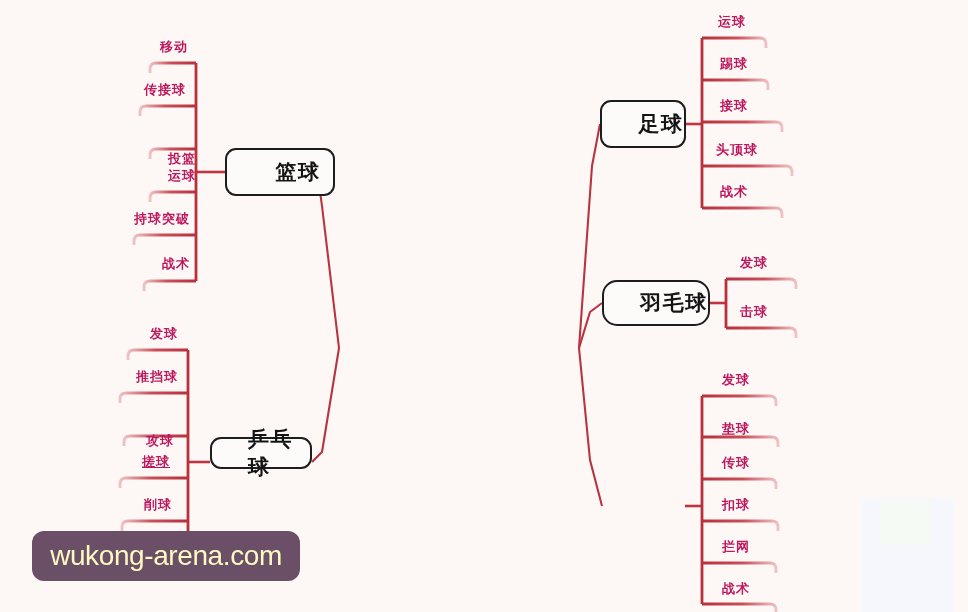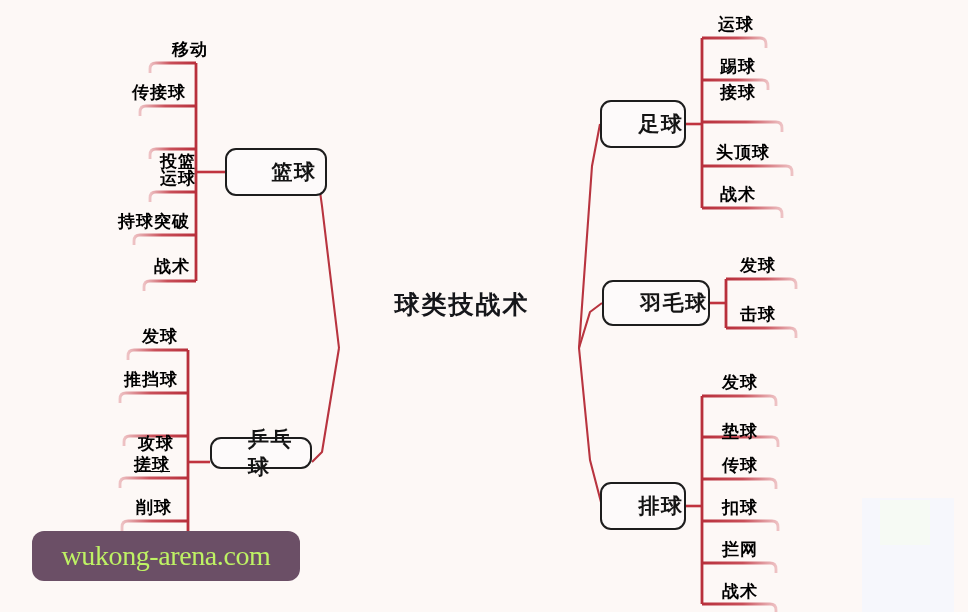--- a/index.html
+++ b/index.html
@@ -75,9 +75,9 @@
   
   .leaf {
     position: absolute;
-    font-size: 17px;
+    font-size: 13px;
     font-weight: bold;
-    color: #000000;
+    color: #be185d;
     letter-spacing: 1px;
     white-space: nowrap;
     z-index: 4;

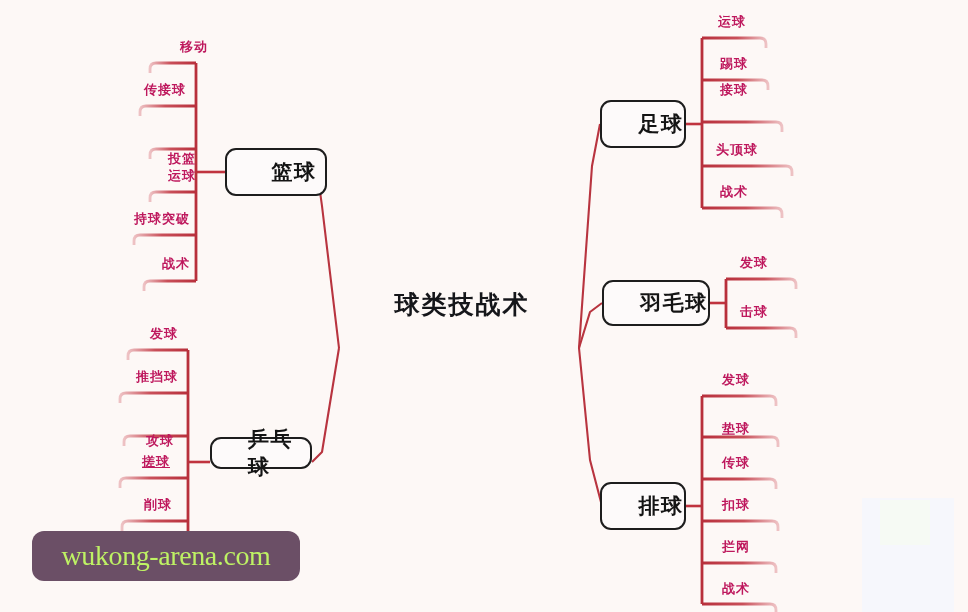--- a/index.html
+++ b/index.html
@@ -209,7 +209,7 @@
     <span>排球</span>
   </div>
 
-  <div class="leaf r-align" style="left:128px; top:38px; width:80px;">
+  <div class="leaf r-align" style="left:108px; top:38px; width:80px;">
     <span>移动</span>
   </div>
   <div class="leaf r-align" style="left:106px; top:81px; width:80px;">

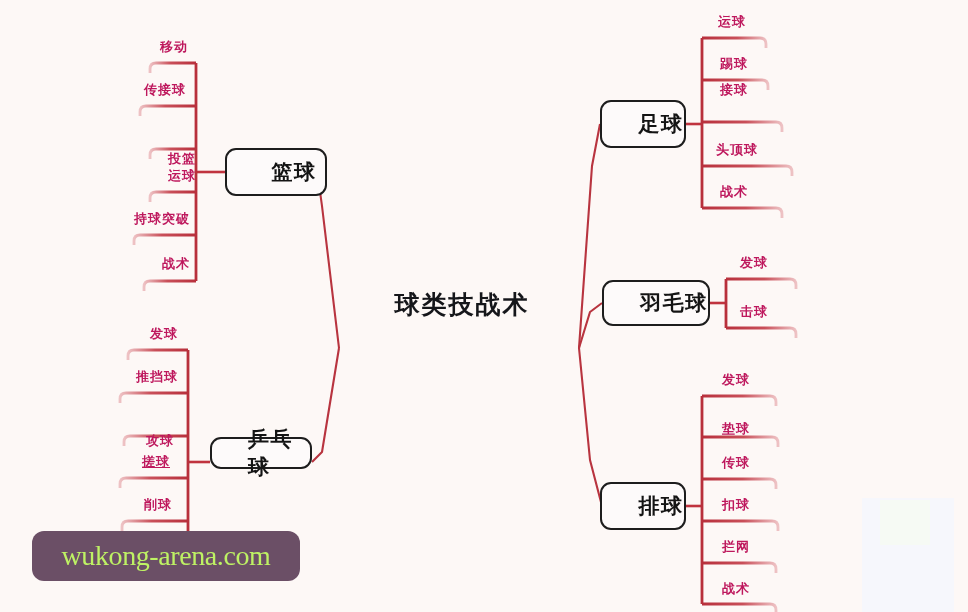--- a/index.html
+++ b/index.html
@@ -253,7 +253,7 @@
   <div class="leaf" style="left:720px; top:55px;">
     <span>踢球</span>
   </div>
-  <div class="leaf" style="left:720px; top:81px;">
+  <div class="leaf" style="left:720px; top:97px;">
     <span>接球</span>
   </div>
   <div class="leaf" style="left:716px; top:141px;">

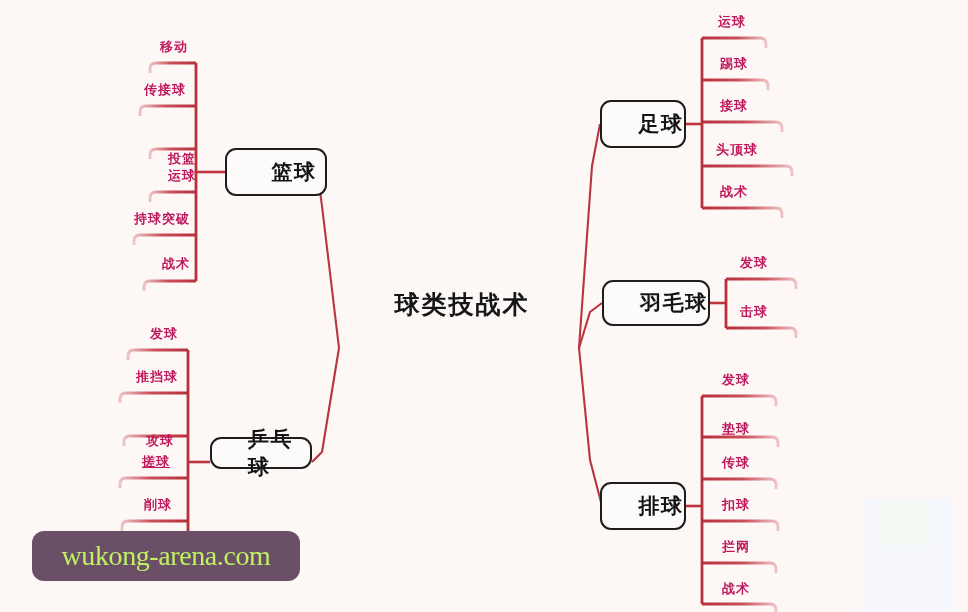--- a/index.html
+++ b/index.html
@@ -189,7 +189,7 @@
 
   <div class="center-title">球类技战术</div>
 
-  <div class="node" style="left:225px; top:148px; width:102px; height:48px; font-size:21px;">
+  <div class="node" style="left:225px; top:148px; width:110px; height:48px; font-size:21px;">
     <span>篮球</span>
   </div>
 

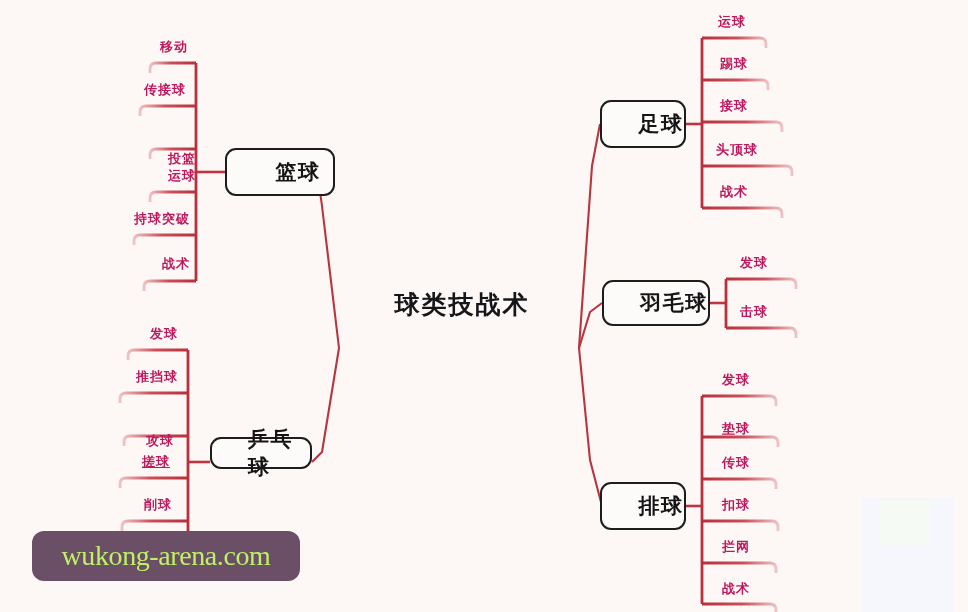--- a/index.html
+++ b/index.html
@@ -187,7 +187,6 @@
     <path d="M 702 604 L 770 604 Q 776 604 776 610 L 776 612" fill="none" stroke="url(#fadeR)" stroke-width="2.8" stroke-linejoin="round"></path>
   </svg>
 
-  <div class="center-title">球类技战术</div>
 
   <div class="node" style="left:225px; top:148px; width:110px; height:48px; font-size:21px;">
     <span>篮球</span>

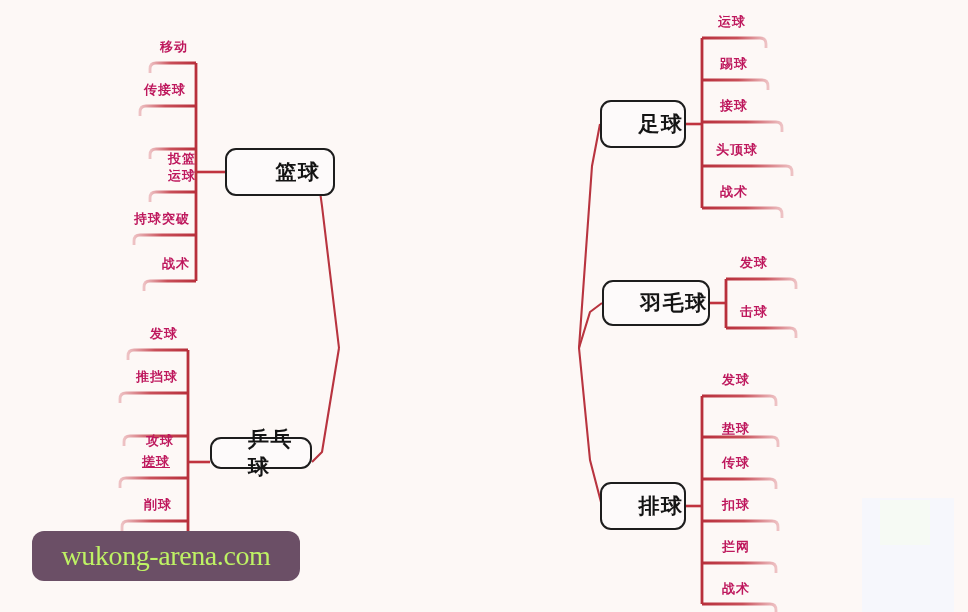--- a/index.html
+++ b/index.html
@@ -200,7 +200,7 @@
     <span>足球</span>
   </div>
 
-  <div class="node" style="left:602px; top:280px; width:108px; height:46px; font-size:21px;">
+  <div class="node" style="left:602px; top:280px; width:108px; height:46px; font-size:21px;border-radius:15px;">
     <span>羽毛球</span>
   </div>
 

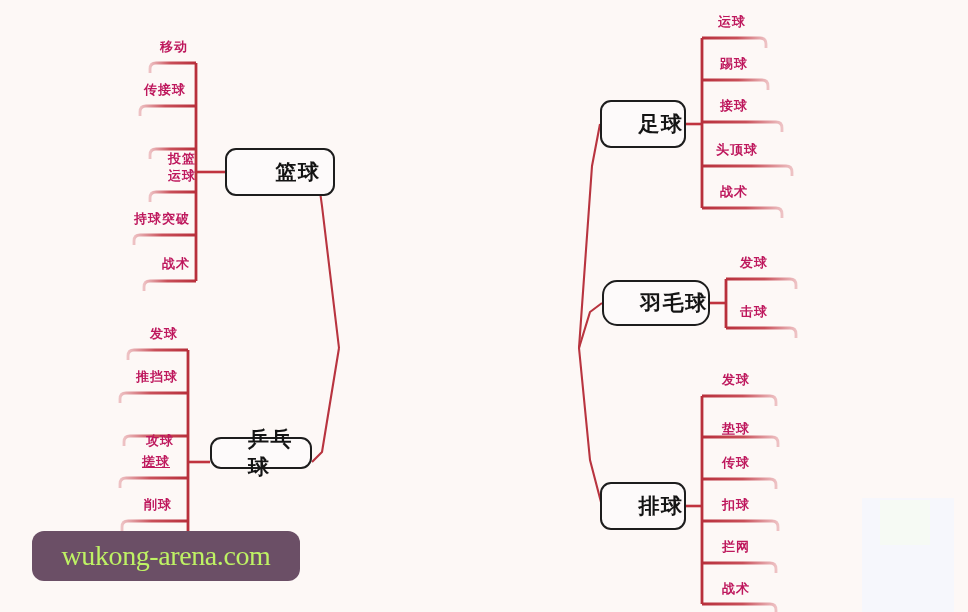--- a/index.html
+++ b/index.html
@@ -204,9 +204,6 @@
     <span>羽毛球</span>
   </div>
 
-  <div class="node" style="left:600px; top:482px; width:86px; height:48px; font-size:21px;">
-    <span>排球</span>
-  </div>
 
   <div class="leaf r-align" style="left:108px; top:38px; width:80px;">
     <span>移动</span>

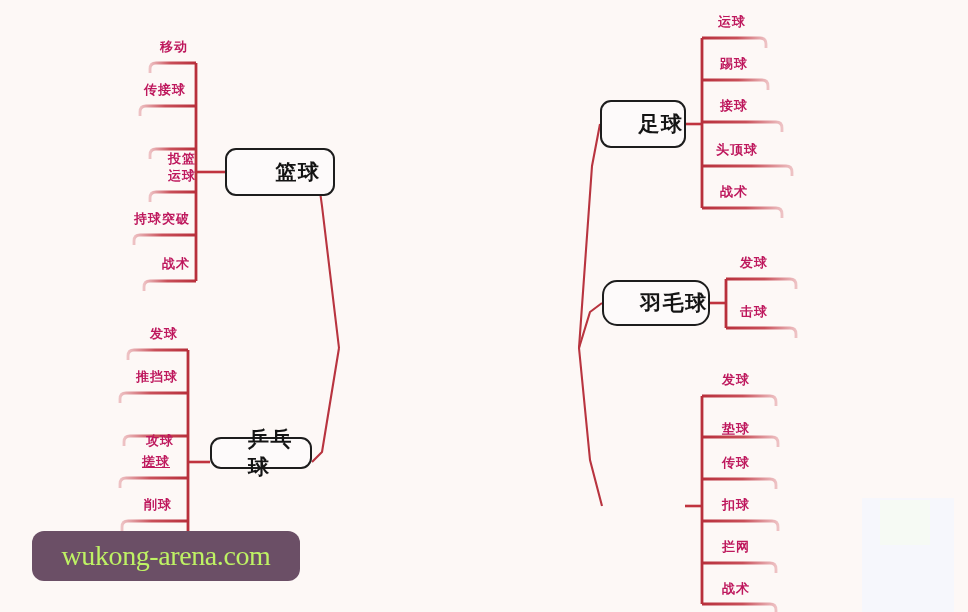--- a/index.html
+++ b/index.html
@@ -98,10 +98,10 @@
     z-index: 20;
   }
   .watermark span {
-    color: #bef264;
+    color: #fef9c3;
     font-size: 28px;
     letter-spacing: -0.4px;
-    font-family: Liberation Serif, serif;
+    font-family: Liberation Sans, sans-serif;
   }
 </style>
 </head>

